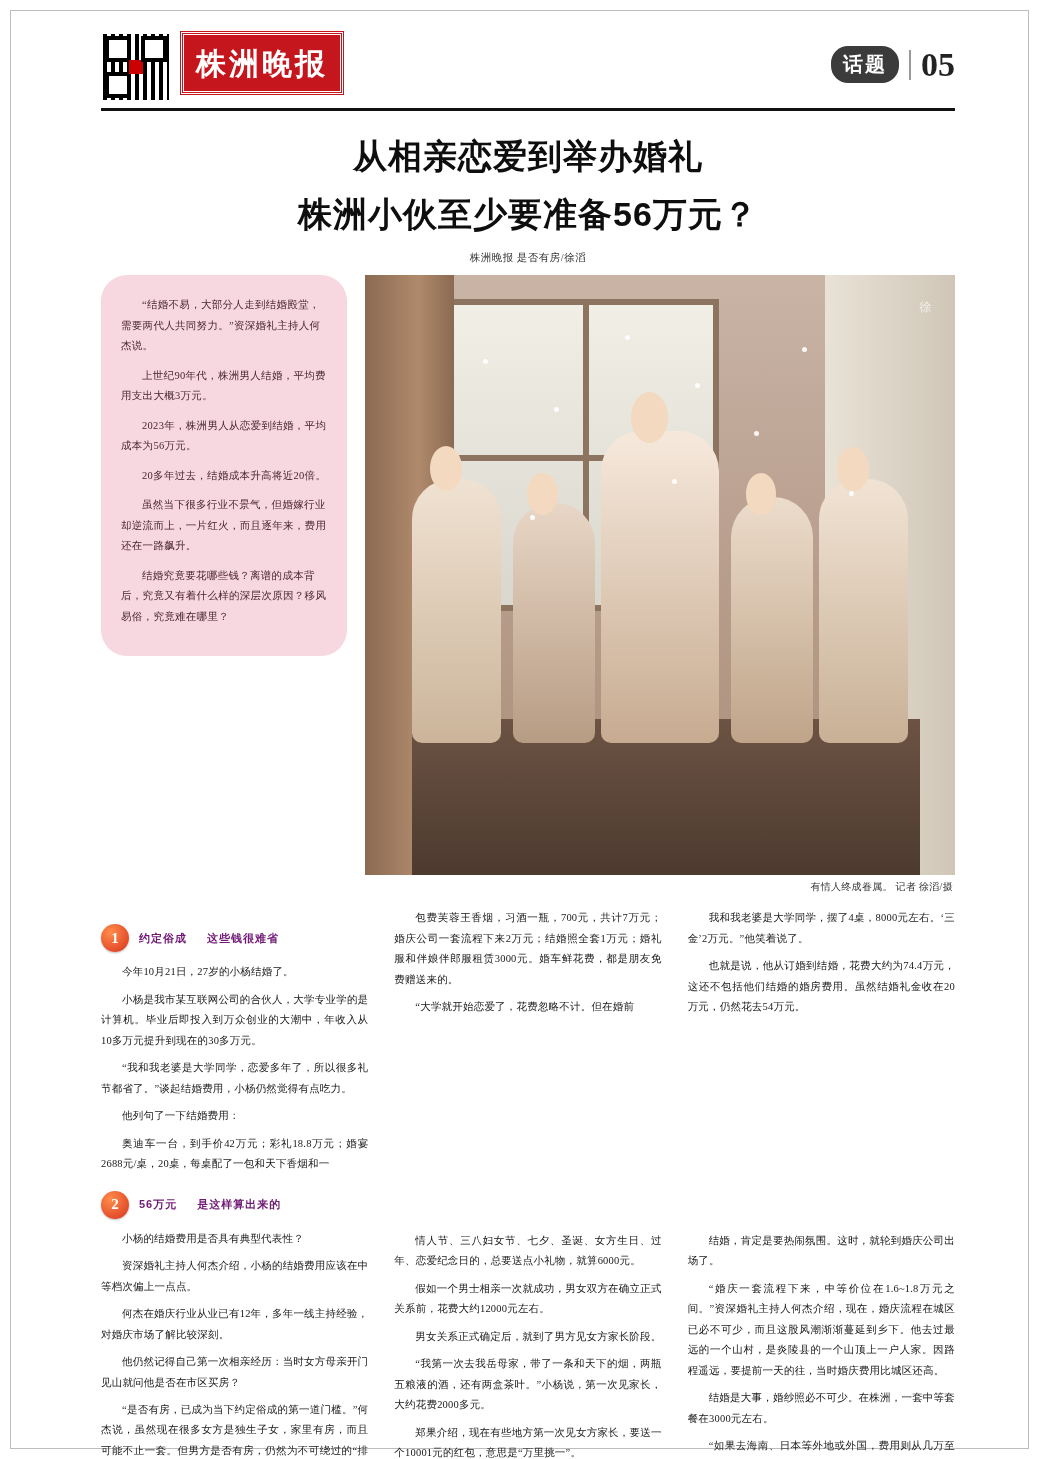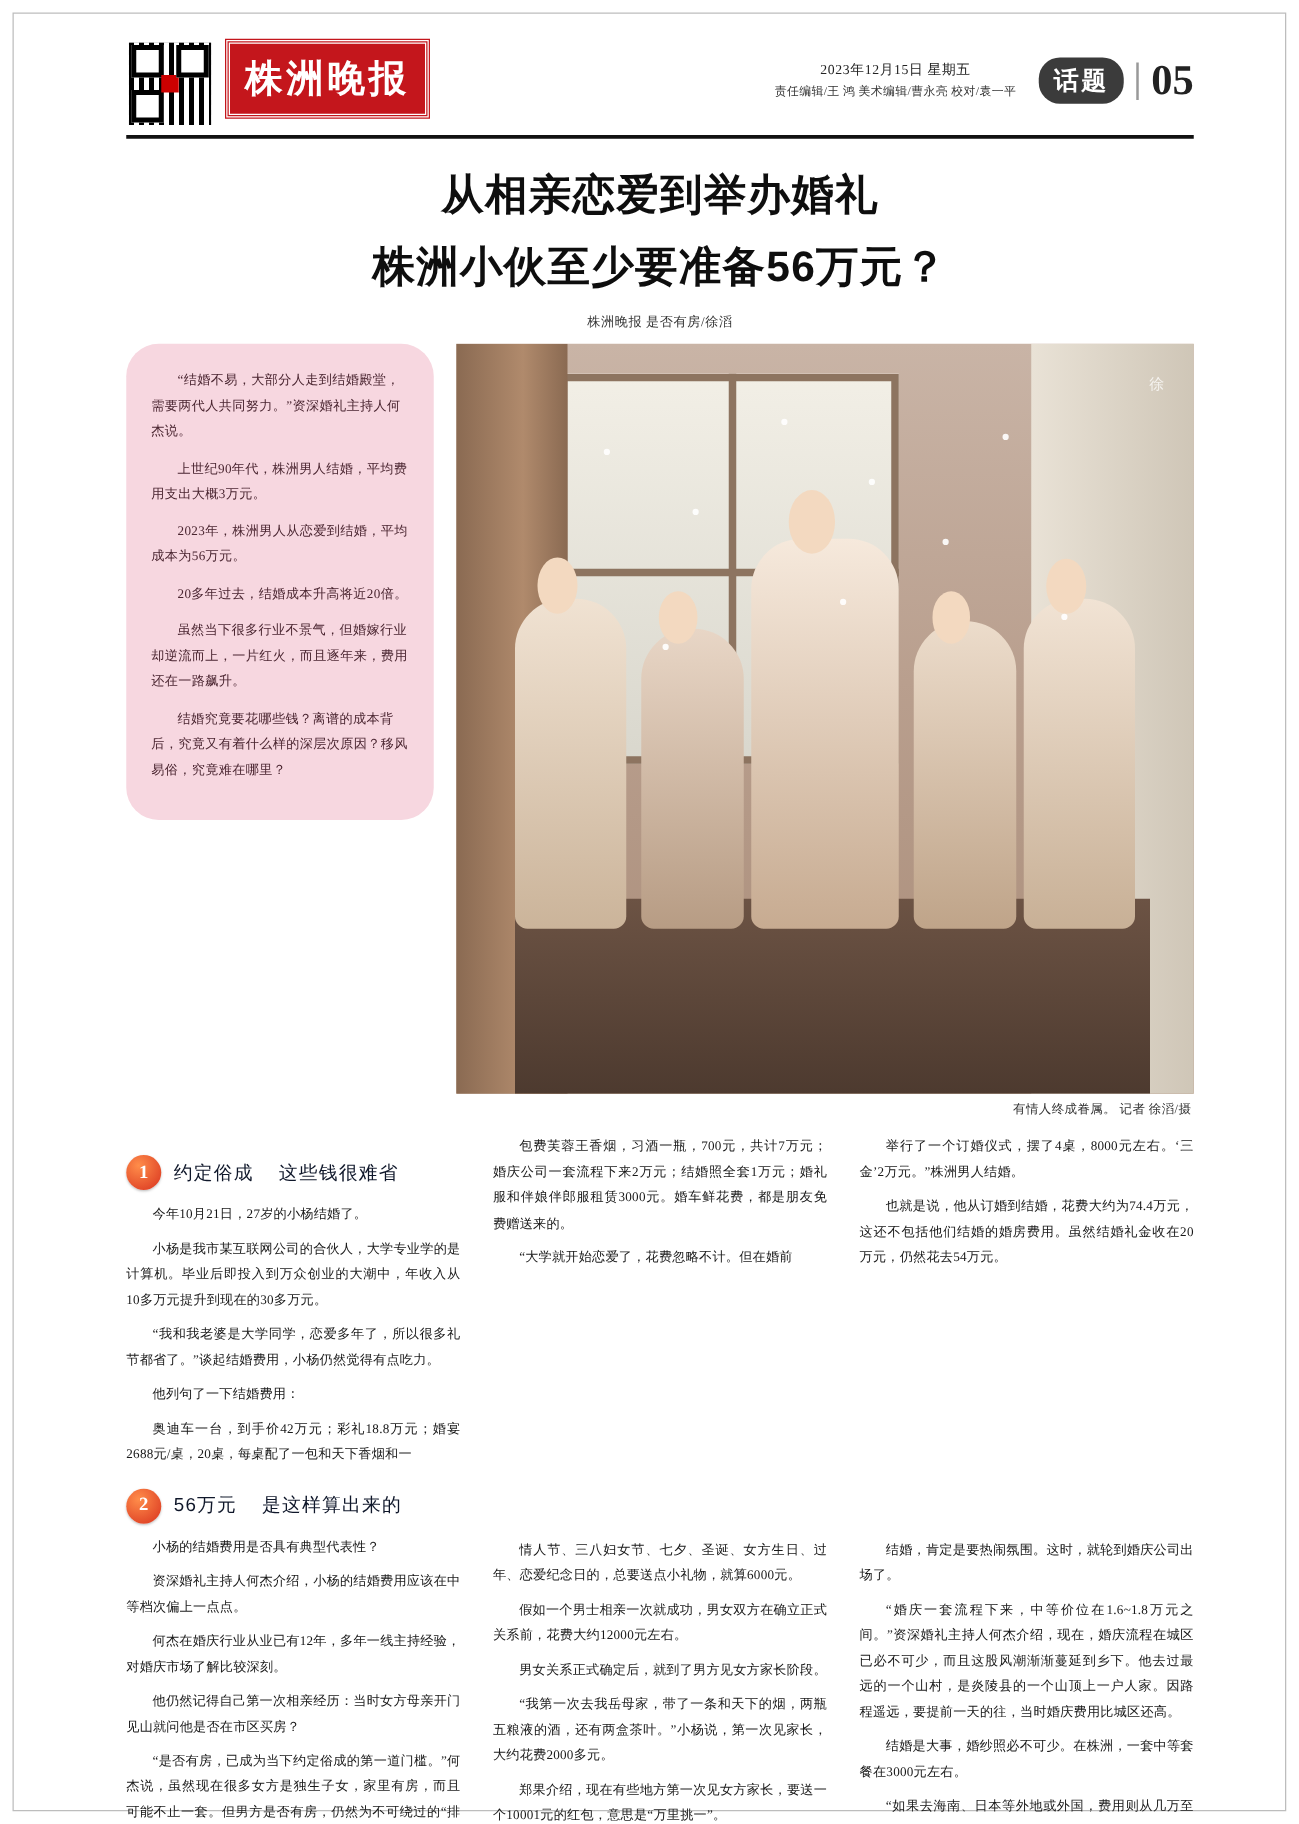--- a/index.html
+++ b/index.html
@@ -92,10 +92,6 @@
         <div class="logo">株洲晚报</div>
       </div>
       <div class="mast-right">
-        <div class="mast-meta">
-          <div class="date">2023年12月15日 星期五</div>
-          <div class="credits">责任编辑/王 鸿  美术编辑/曹永亮  校对/袁一平</div>
-        </div>
         <div class="section-badge">
           <div class="sec">话题</div>
           <div class="bar"></div>

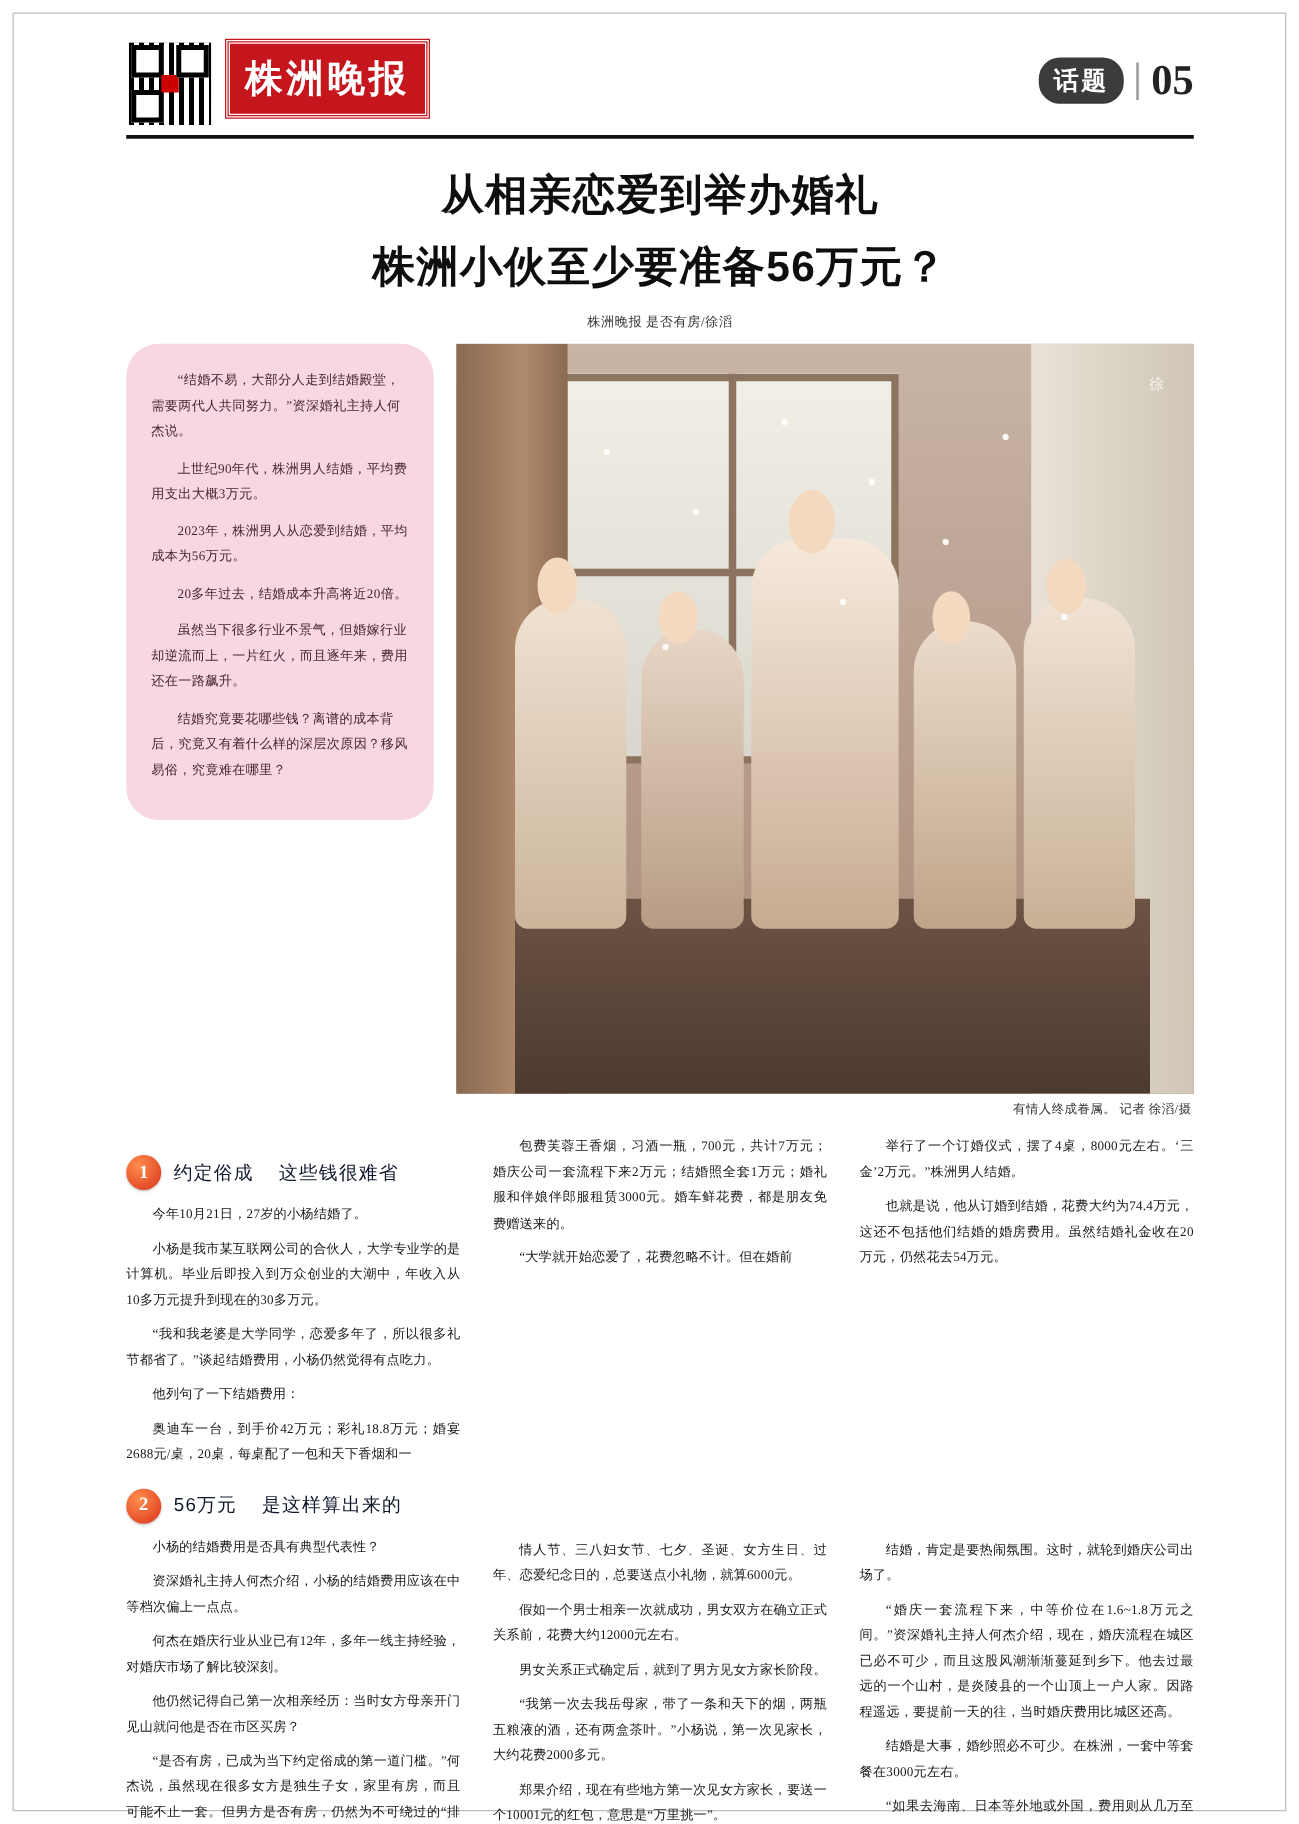--- a/index.html
+++ b/index.html
@@ -190,7 +190,7 @@
       </div>
 
       <div class="col">
-        <p>举行了一个订婚仪式，摆了4桌，8000元左右。‘三金’2万元。”株洲男人结婚。</p>
+        <p>我和我老婆是大学同学，摆了4桌，8000元左右。‘三金’2万元。”他笑着说了。</p>
         <p>也就是说，他从订婚到结婚，花费大约为74.4万元，这还不包括他们结婚的婚房费用。虽然结婚礼金收在20万元，仍然花去54万元。</p>
 
         <div style="height:206px"></div>

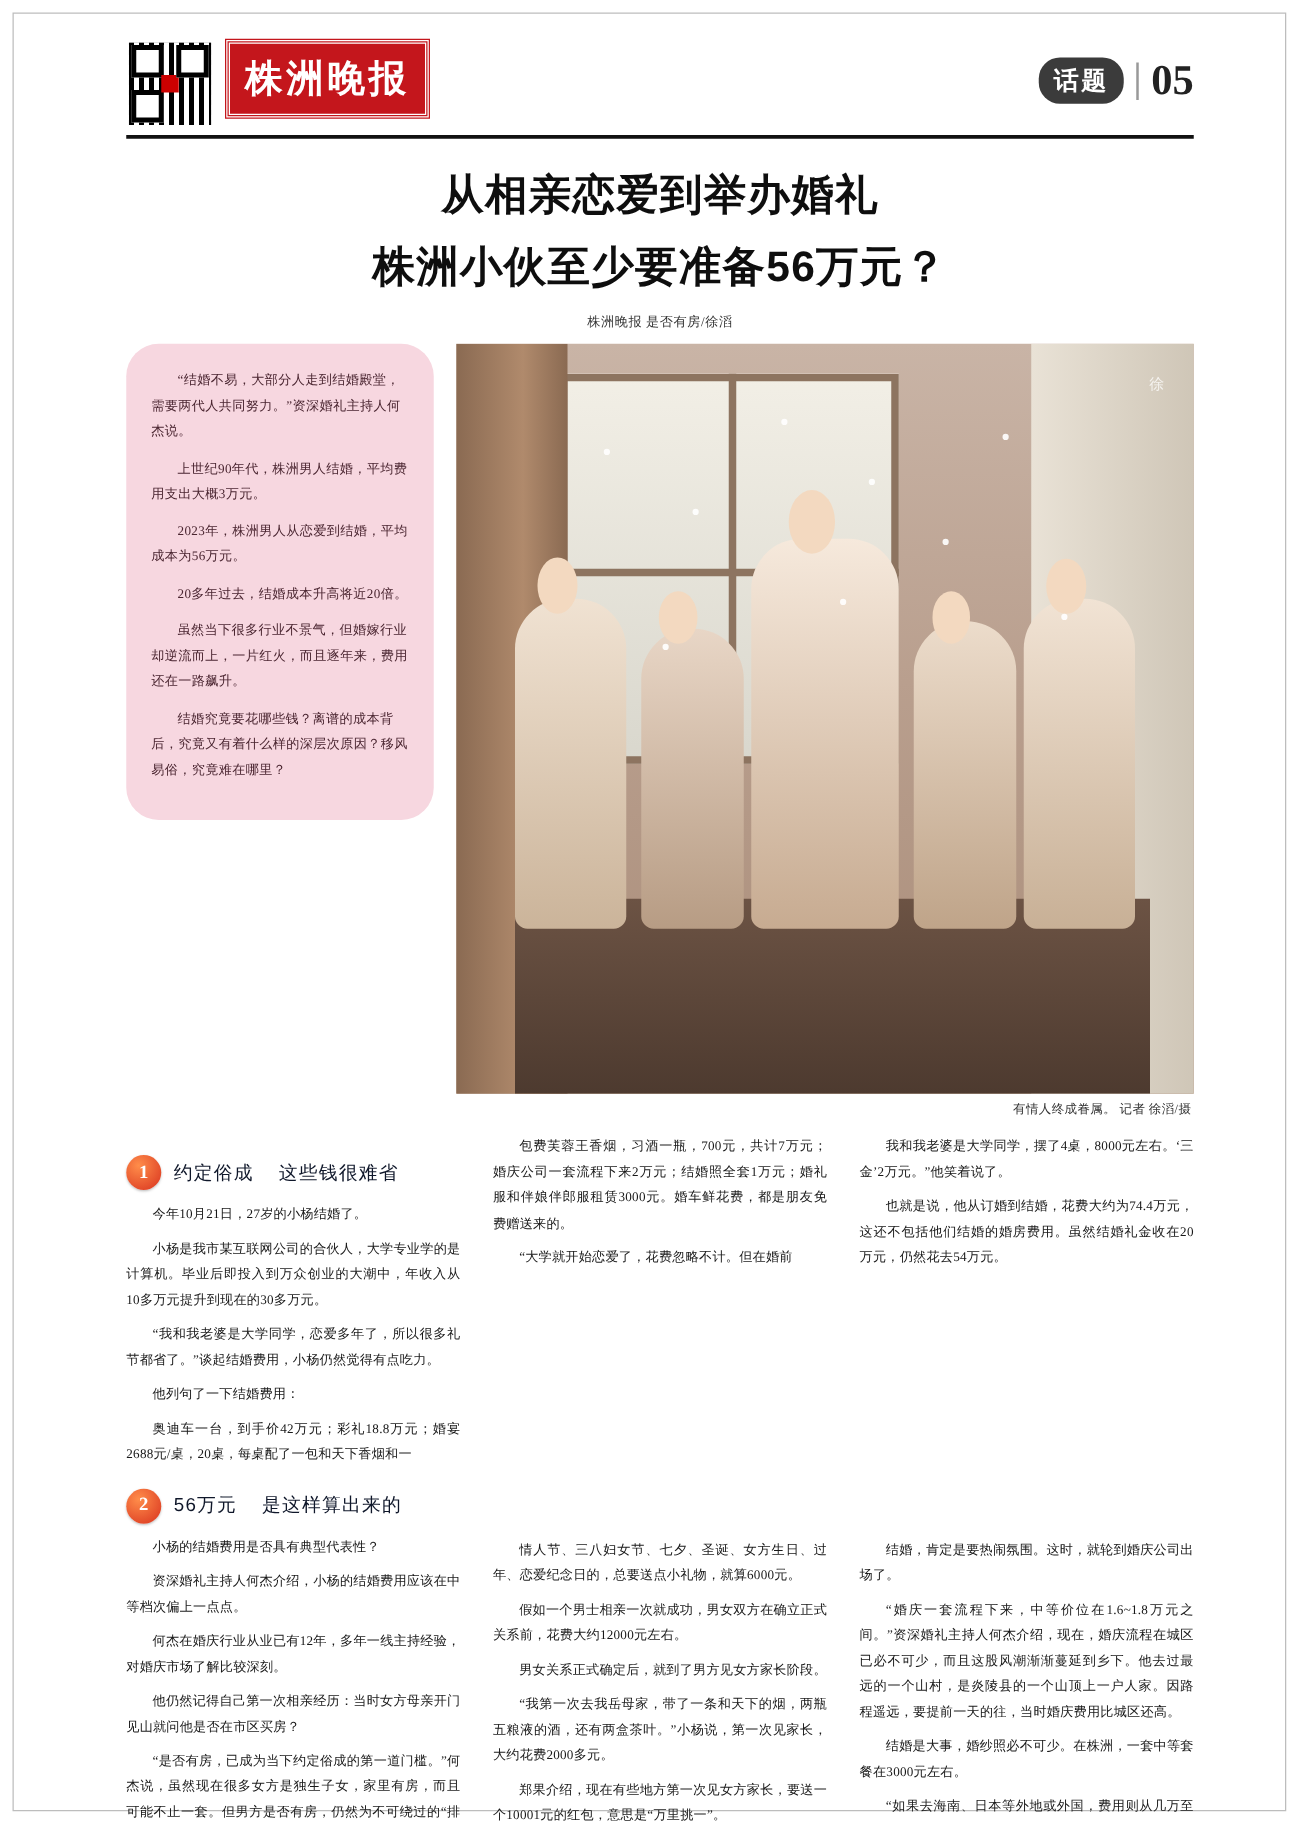--- a/index.html
+++ b/index.html
@@ -72,7 +72,7 @@
   .col p{font-size:10.5px;line-height:1.95;margin:0 0 7px 0;text-indent:2em;text-align:justify;letter-spacing:.2px;color:#181818;}
   .subhead{display:flex;align-items:center;gap:10px;margin:16px 0 10px 0;}
   .subhead .numcircle{position:relative;width:28px;height:28px;border-radius:50%;background:radial-gradient(circle at 35% 30%,#ff8d4a,#d8321e);color:#fff;font-weight:bold;font-size:15px;display:flex;align-items:center;justify-content:center;flex:none;box-shadow:0 1px 2px rgba(0,0,0,.25);}
-  .subhead .sh-text{font-family:"Liberation Sans",sans-serif;font-weight:normal;font-size:15px;color:#0f172a;letter-spacing:1px;}
+  .subhead .sh-text{font-family:"Liberation Sans",sans-serif;font-weight:bold;font-size:11px;color:#701a75;letter-spacing:1px;}
   .subhead .sh-text .sp{display:inline-block;width:20px;}
 </style>
 </head>

